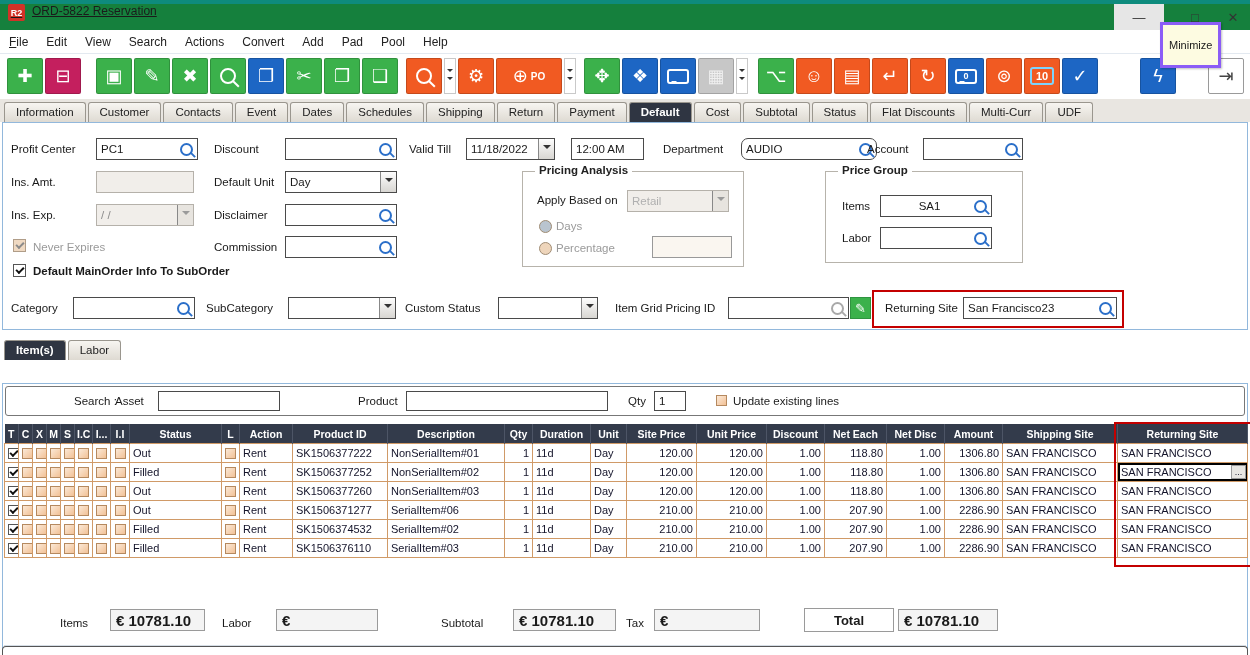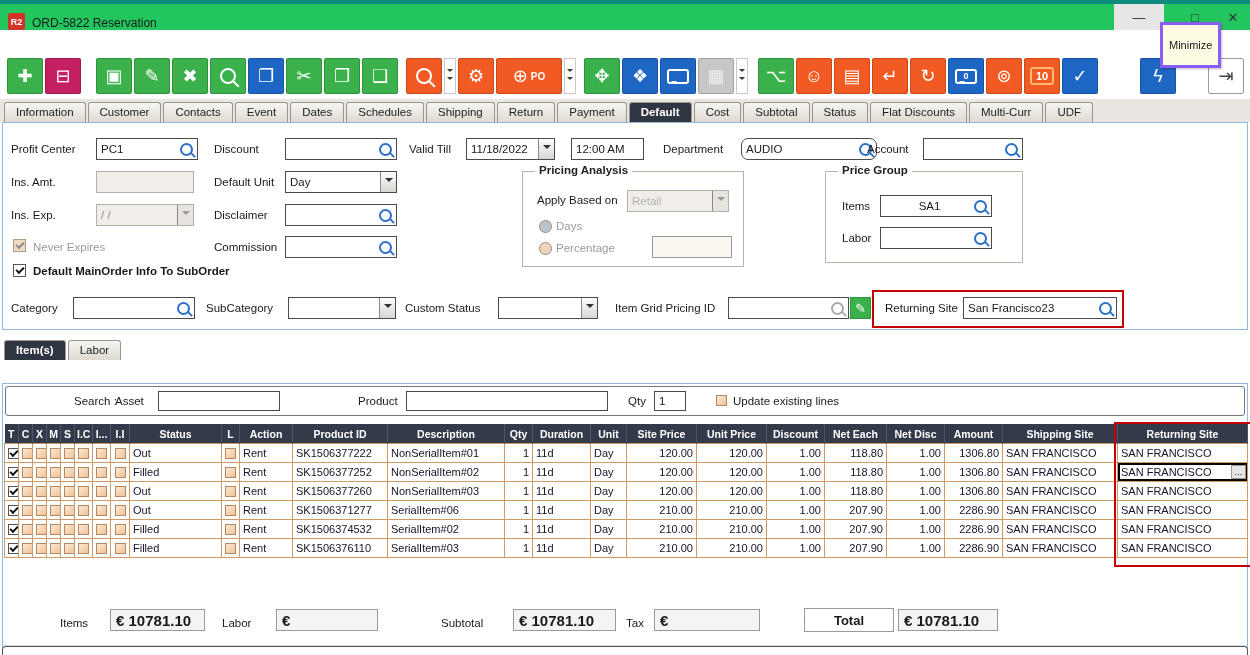--- a/index.html
+++ b/index.html
@@ -7,7 +7,7 @@
   
   .teal{position:absolute;left:0;top:0;width:100%;height:4px;background:#0e8b7d;}
   
-  .titlebar{position:absolute;left:0;top:4px;width:100%;height:26px;background:#22c55e;display:flex;align-items:flex-end;}
+  .titlebar{position:absolute;left:0;top:4px;width:100%;height:26px;background:#15803d;display:flex;align-items:flex-start;text-decoration:underline;}
   .r2badge{width:17px;height:17px;margin-left:8px;background:#d23228;color:#fff;font-size:9px;font-weight:bold;display:flex;align-items:center;justify-content:center;border-radius:2px;}
   .wtitle{margin-left:7px;font-size:12px;color:#1b1b1b;}
   .minhl{position:absolute;left:1114px;top:4px;width:50px;height:26px;background:#e6e6e6;}

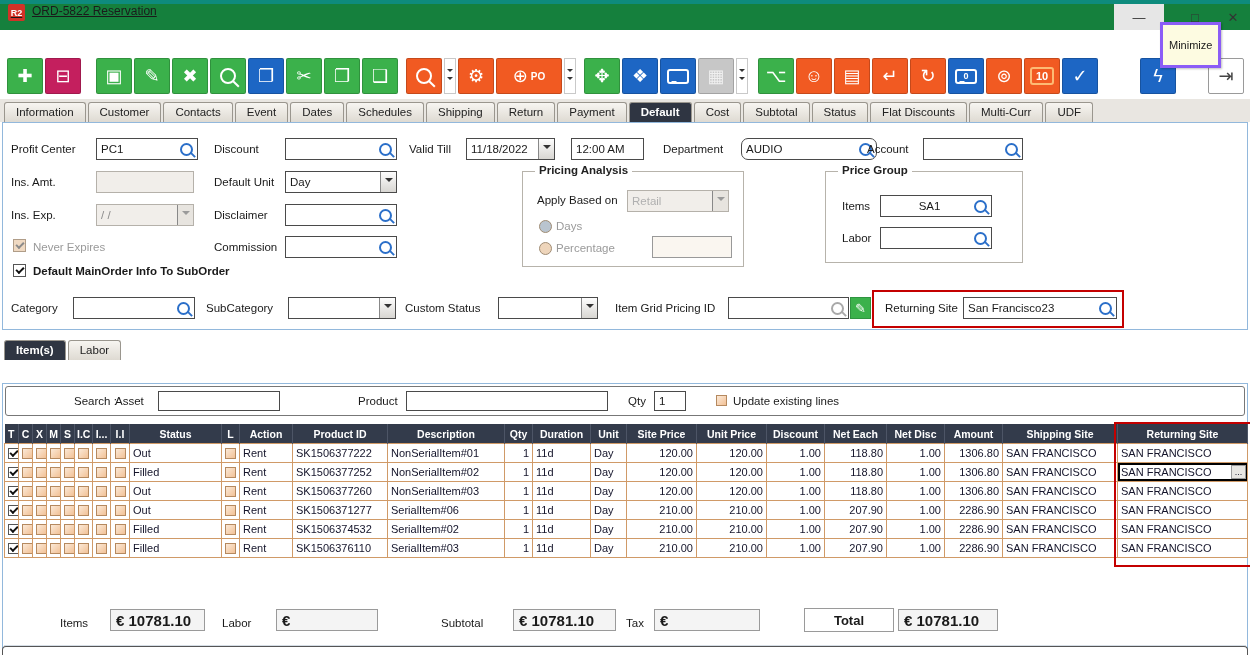--- a/index.html
+++ b/index.html
@@ -121,6 +121,18 @@
     </div>
   <div class="tooltip">Minimize</div>
 
+  <div class="menubar" id="menubar">
+    <span class="mi">File</span>
+      <span class="mi">Edit</span>
+      <span class="mi">View</span>
+      <span class="mi">Search</span>
+      <span class="mi">Actions</span>
+      <span class="mi">Convert</span>
+      <span class="mi">Add</span>
+      <span class="mi">Pad</span>
+      <span class="mi">Pool</span>
+      <span class="mi">Help</span>
+  </div>
 
   <div class="toolbar">
     <div class="tbtn g">

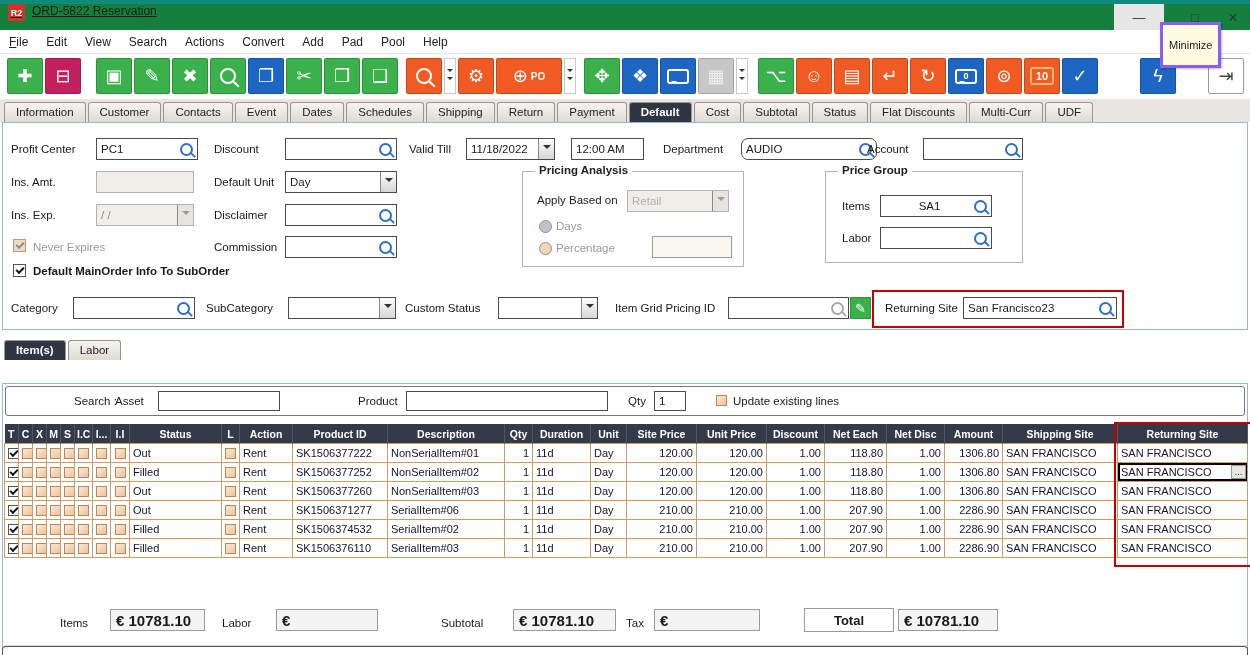--- a/index.html
+++ b/index.html
@@ -30,7 +30,7 @@
   .wht{background:#fff;border:1px solid #9a9a9a;color:#444;}
   .wide{width:66px;}
   .po{font-size:10px;font-weight:bold;margin-left:3px;}
-  .v10{border:2px solid #fdba74;border-radius:3px;font-size:11px;font-weight:bold;padding:1px 4px;}
+  .v10{border:2px solid #7dd3fc;border-radius:3px;font-size:11px;font-weight:bold;padding:1px 4px;}
   .ddstrip{width:12px;height:36px;background:#fff;border:1px solid #c9c9c9;display:flex;flex-direction:column;align-items:center;justify-content:center;margin-right:2px;flex:none;box-sizing:border-box;}
   .dar{width:0;height:0;border:4px solid transparent;border-top-color:#333;}
   .dar.sm{border-width:3px;margin:1px 0;}

